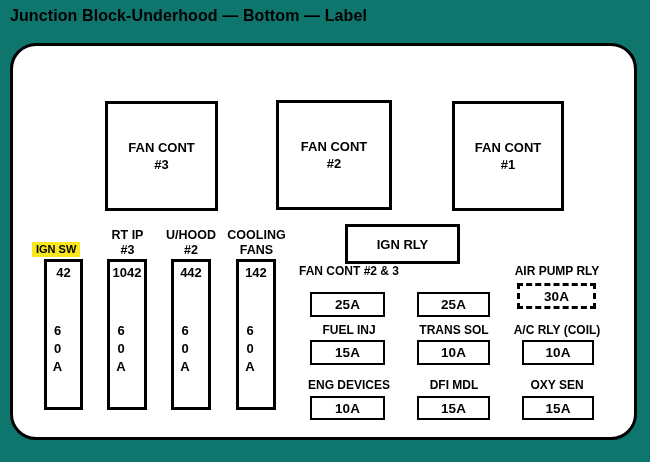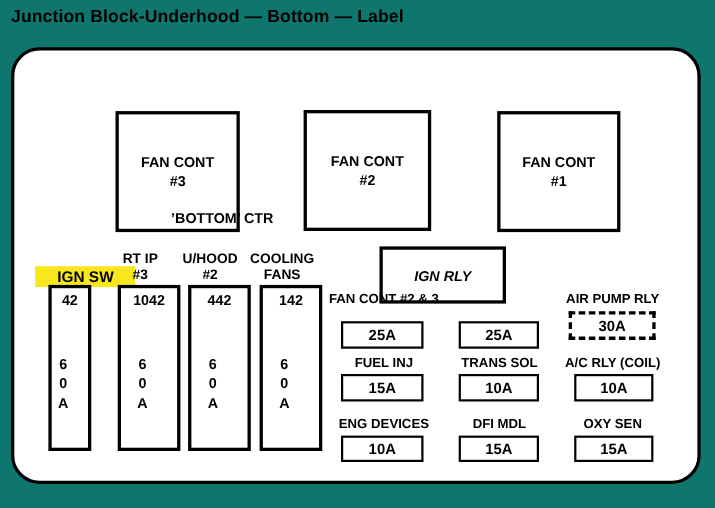--- a/index.html
+++ b/index.html
@@ -71,7 +71,6 @@
     <span>#1</span>
   </div>
 
-  <div class="abs bottomctr">’BOTTOM’ CTR</div>
 
   <div class="abs relay ignrly">
     <span>IGN RLY</span>

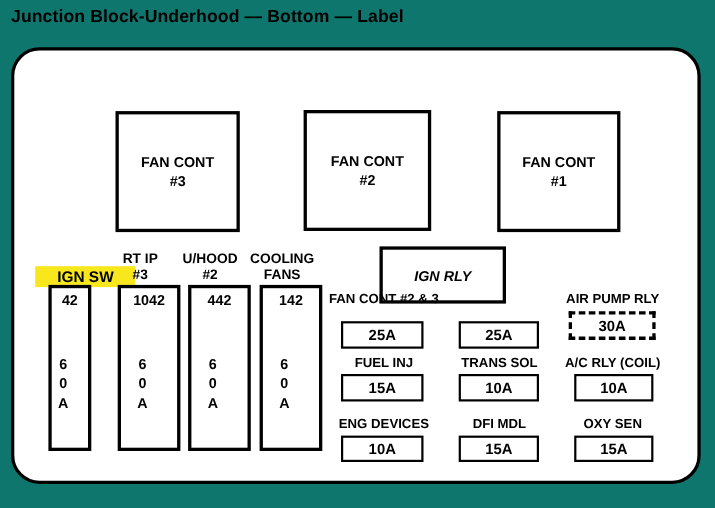--- a/index.html
+++ b/index.html
@@ -28,7 +28,7 @@
   .l-rtip{left:97px;width:61px;}
   .l-uhood{left:158px;width:66px;}
   .l-cooling{left:221px;width:71px;}
-  .hl{left:32px;top:242px;font-size:14px;padding:1px 20px 2px;background:#f8e71c;white-space:nowrap;}
+  .hl{left:32px;top:242px;font-size:11px;padding:1px 4px 2px;background:#f8e71c;white-space:nowrap;}
 
   .vfuse{top:259px;width:57px;height:151px;border:3px solid #000;background:#fff;}
   .vf1{left:44px;width:39px;}

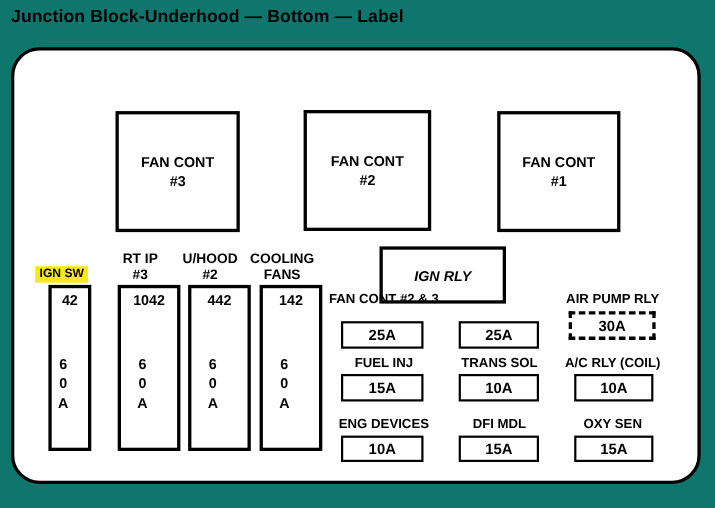--- a/index.html
+++ b/index.html
@@ -19,7 +19,7 @@
   .fan3{left:105px;top:71px;width:113px;height:110px;}
   .fan2{left:276px;top:70px;width:116px;height:110px;}
   .fan1{left:452px;top:71px;width:112px;height:110px;}
-  .ignrly{left:345px;top:194px;width:115px;height:52px;font-style:italic;}
+  .ignrly{left:345px;top:194px;width:115px;height:40px;}
   .accmpr{left:487px;top:194px;width:112px;height:52px;}
 
   .bottomctr{left:139px;top:191px;width:126px;text-align:center;font-size:13px;white-space:nowrap;}

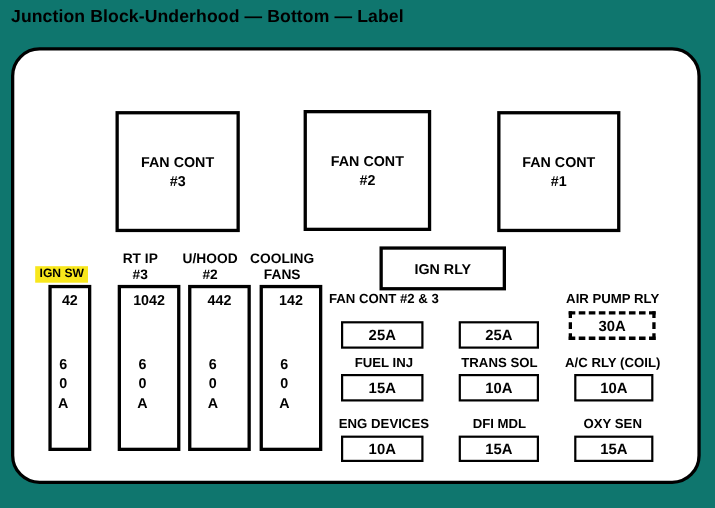--- a/index.html
+++ b/index.html
@@ -30,7 +30,7 @@
   .l-cooling{left:221px;width:71px;}
   .hl{left:32px;top:242px;font-size:11px;padding:1px 4px 2px;background:#f8e71c;white-space:nowrap;}
 
-  .vfuse{top:259px;width:57px;height:151px;border:3px solid #000;background:#fff;}
+  .vfuse{top:259px;width:40px;height:151px;border:3px solid #000;background:#fff;}
   .vf1{left:44px;width:39px;}
   .vf2{left:107px;}
   .vf3{left:171px;}

